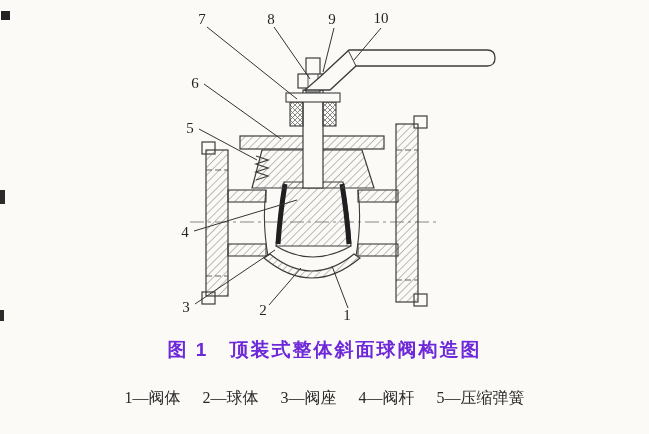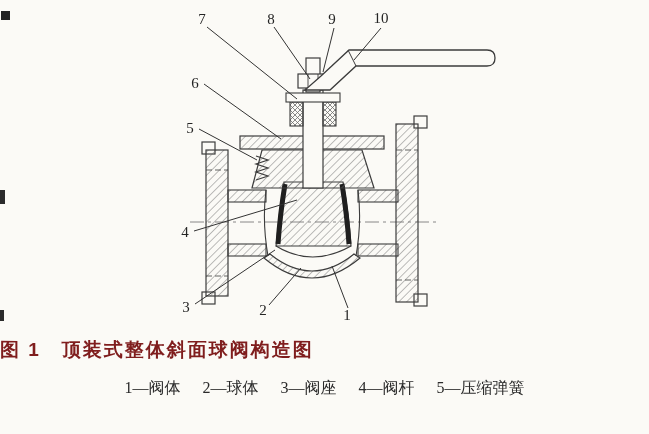--- a/index.html
+++ b/index.html
@@ -18,12 +18,12 @@
   .caption{
     position:absolute;
     top:337px;left:0;width:100%;
-    text-align:left;
+    text-align:center;
     font-family:"Liberation Sans", sans-serif;
     font-weight:bold;
     font-size:19px;
     letter-spacing:2px;
-    color:#7f1d1d;
+    color:#6d28d9;
   }
   .legend{
     position:absolute;

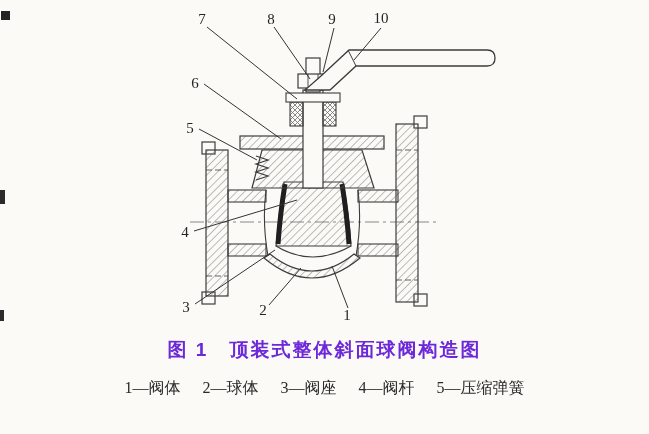--- a/index.html
+++ b/index.html
@@ -27,7 +27,7 @@
   }
   .legend{
     position:absolute;
-    top:375px;left:0;width:100%;
+    top:385px;left:0;width:100%;
     font-family:"Liberation Serif", serif;
     font-size:16px;
     color:#2a2a2a;

